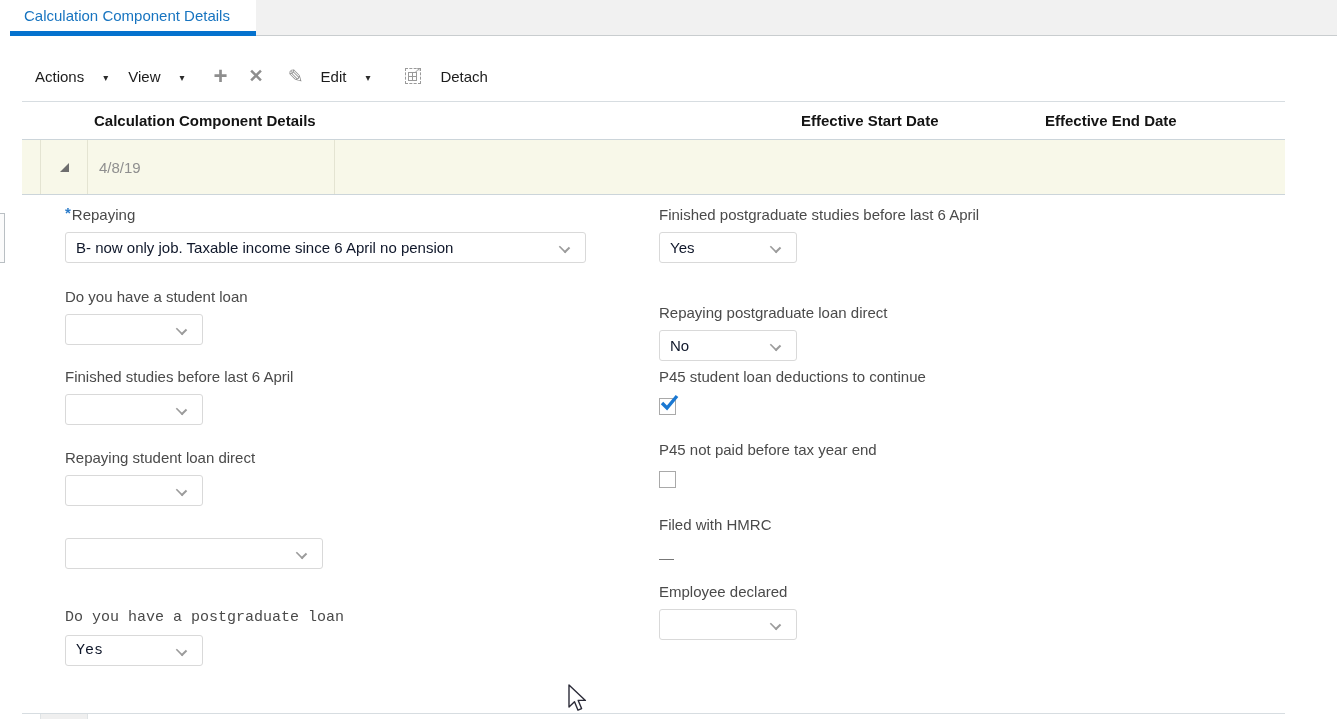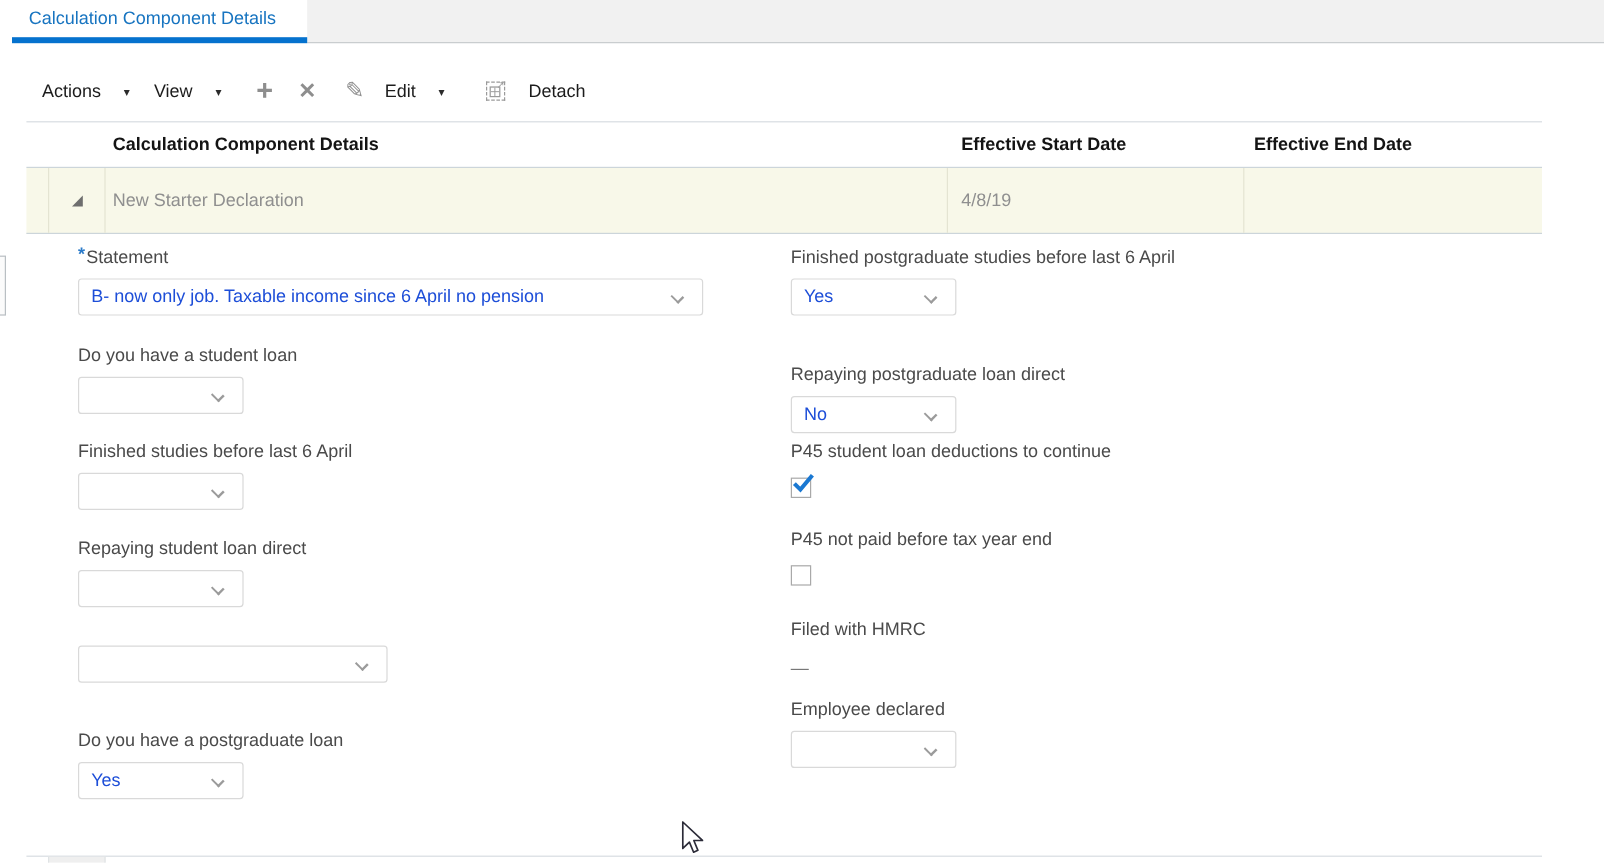--- a/index.html
+++ b/index.html
@@ -162,7 +162,6 @@
     <div class="c1">
       <span class="tri-expand"></span>
     </div>
-    <div class="c2">New Starter Declaration</div>
     <div class="c3">4/8/19</div>
     <div class="c4"></div>
   </div>

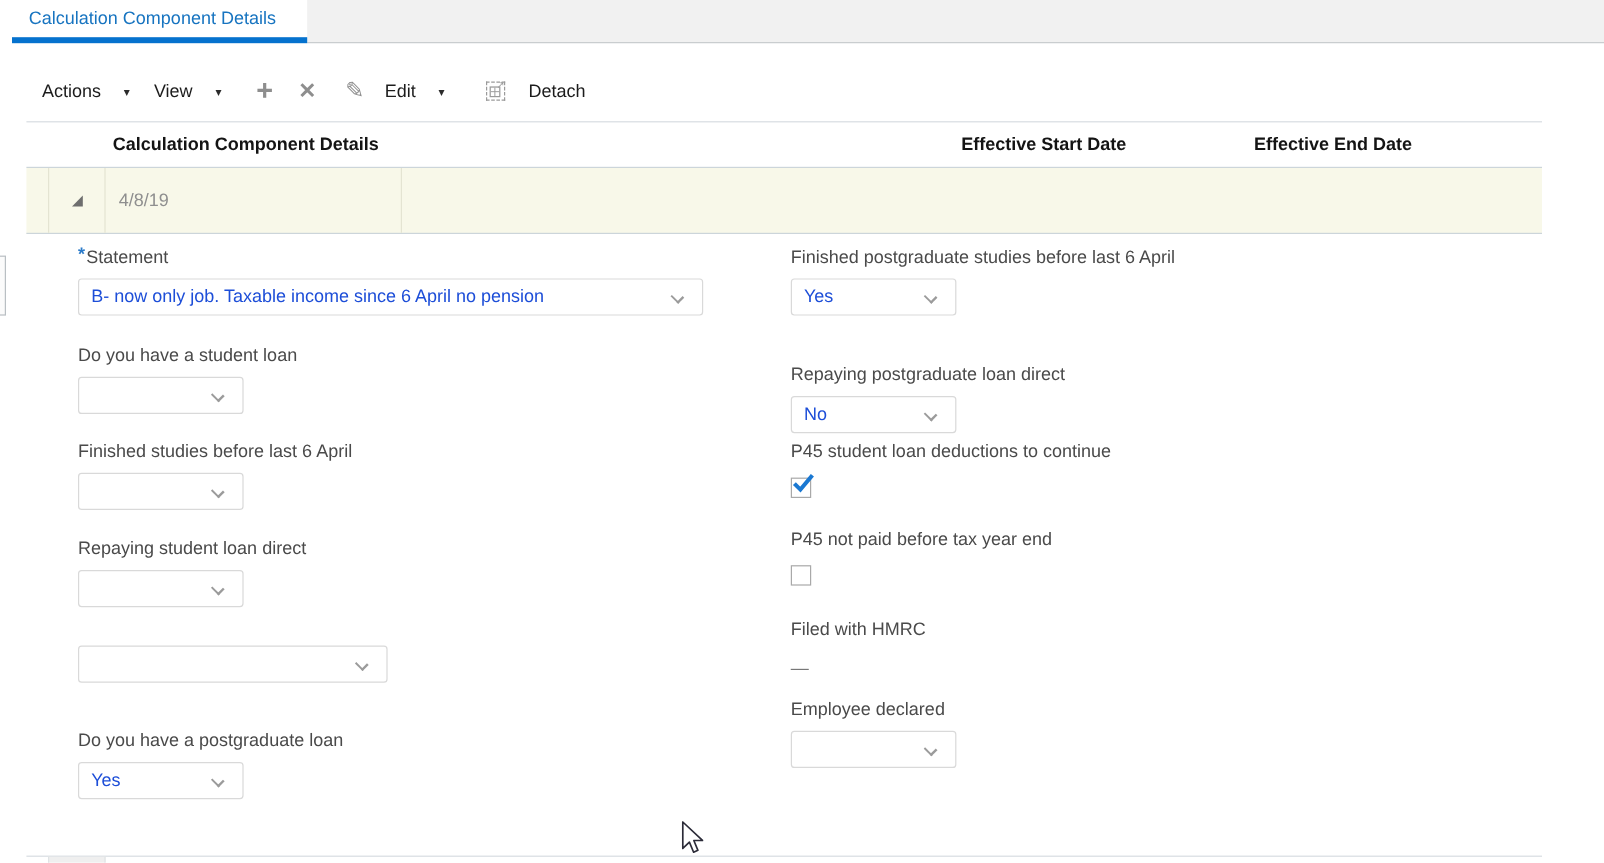--- a/index.html
+++ b/index.html
@@ -169,7 +169,7 @@
 
 <div class="field" style="left:65px; top:206px;">
   <div class="field-label">
-    <span class="req">*</span><span>Statement</span>
+    <span class="req">*</span><span>Repaying</span>
   </div>
   <div class="select w-xl">
     <span>B- now only job. Taxable income since 6 April no pension</span>

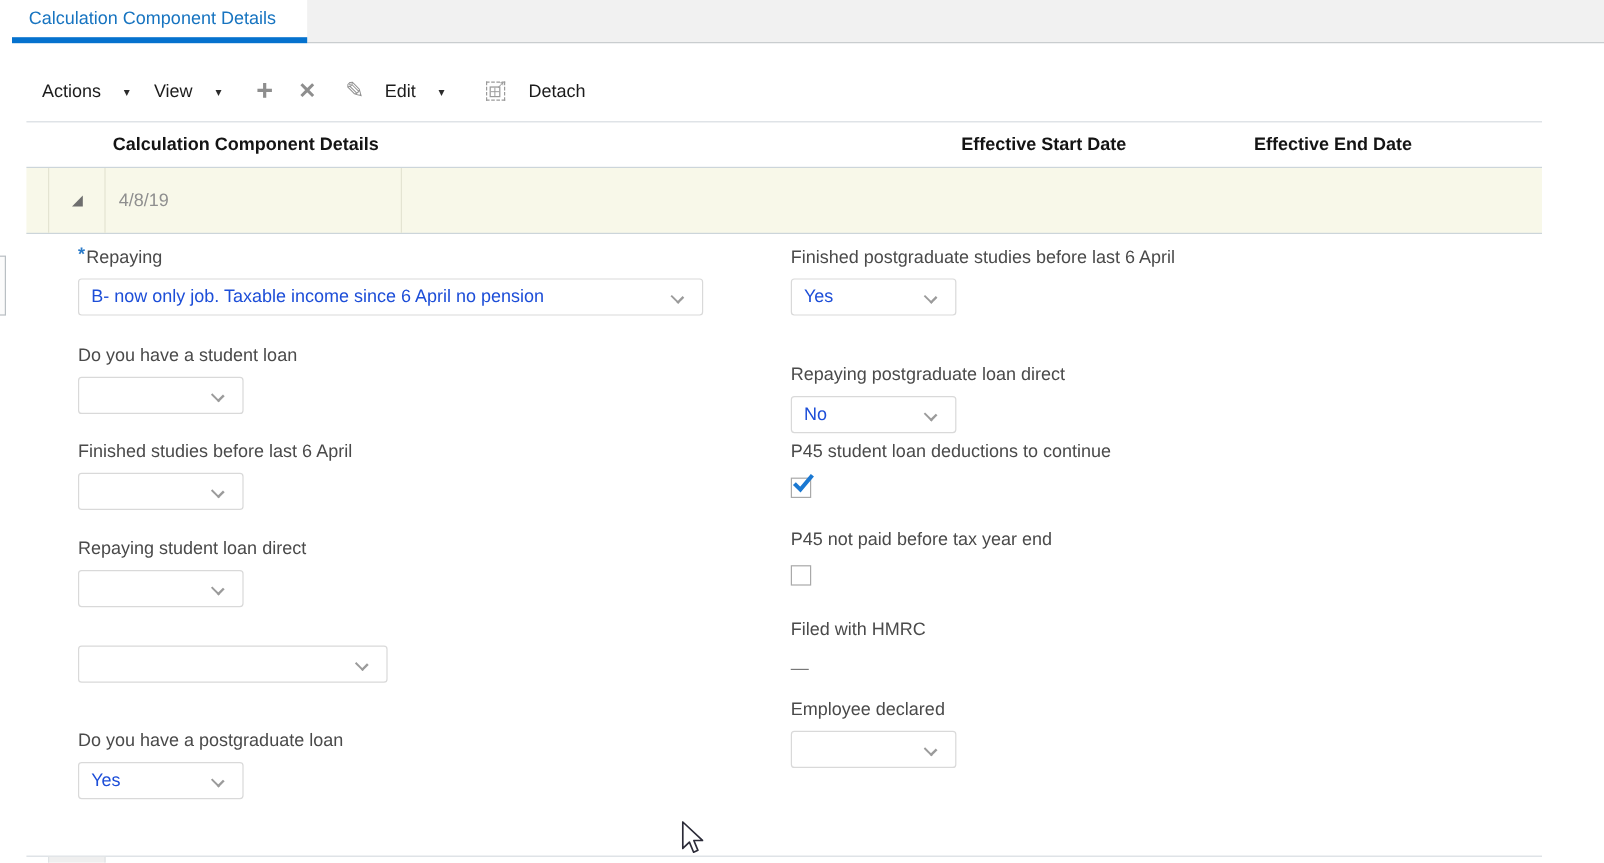--- a/index.html
+++ b/index.html
@@ -84,7 +84,7 @@
     position:relative; margin-top:9px; height:31px; background:#fff;
     border:1px solid #d9d9d9; border-radius:3px;
     display:flex; align-items:center; padding:0 30px 0 10px;
-    font-size:15px; color:#1d4ed8; white-space:nowrap; overflow:hidden;
+    font-size:15px; color:#0f172a; white-space:nowrap; overflow:hidden;
   }
   .chev {
     position:absolute; right:16px; top:10px; width:9px; height:9px;

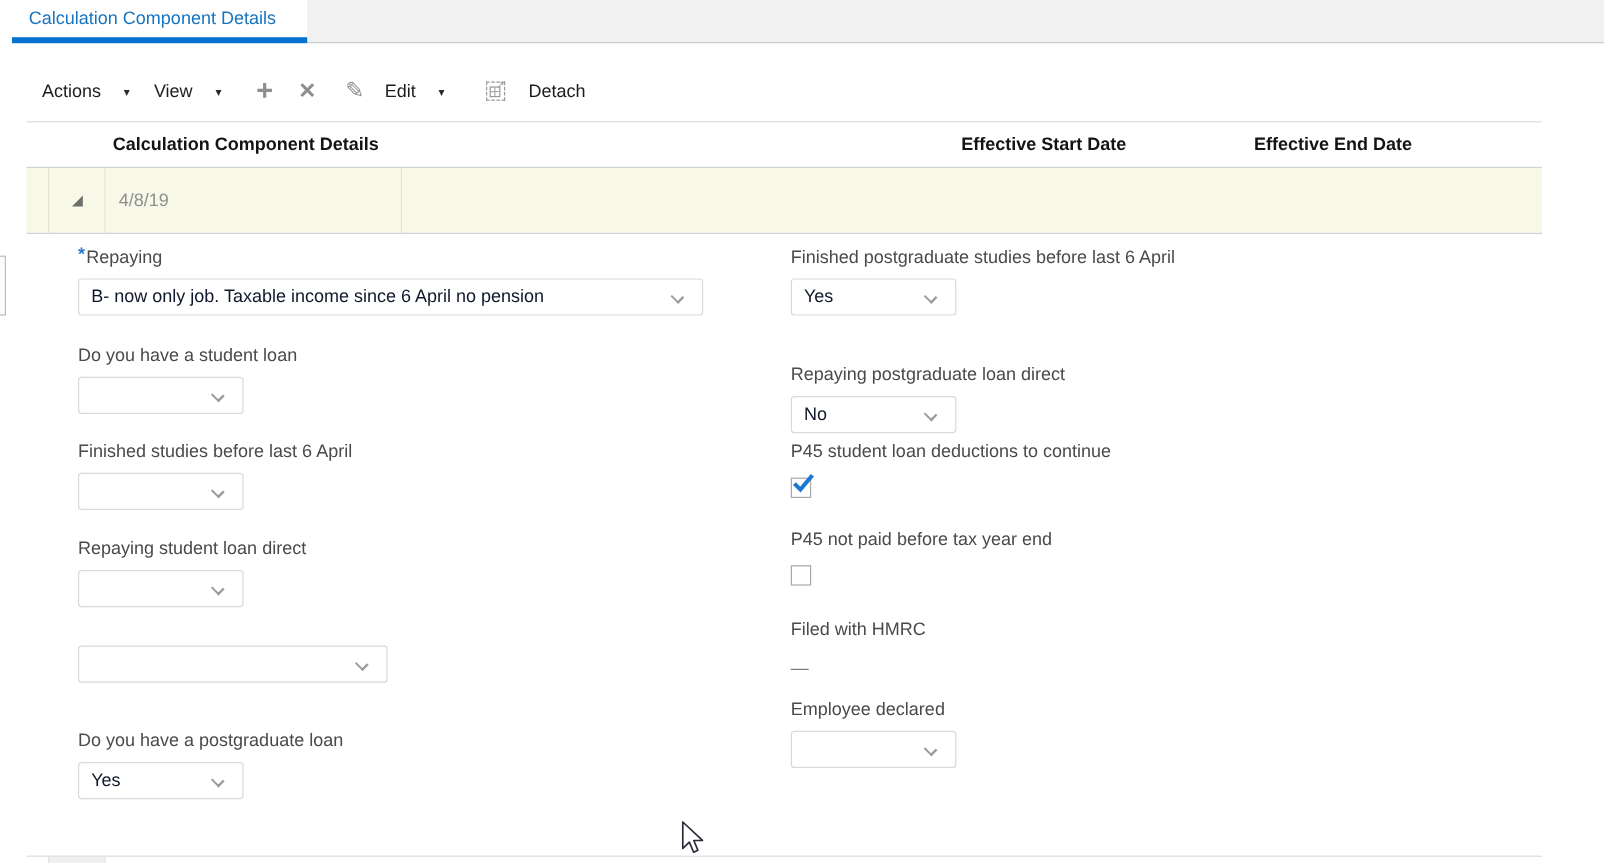--- a/index.html
+++ b/index.html
@@ -208,7 +208,7 @@
   </div>
 </div>
 
-<div class="field" style="left:65px; top:609px;">
+<div class="field" style="left:65px; top:609px;font-family:Liberation Mono, monospace;">
   <div class="field-label">Do you have a postgraduate loan</div>
   <div class="select w-sm">
     <span>Yes</span>

